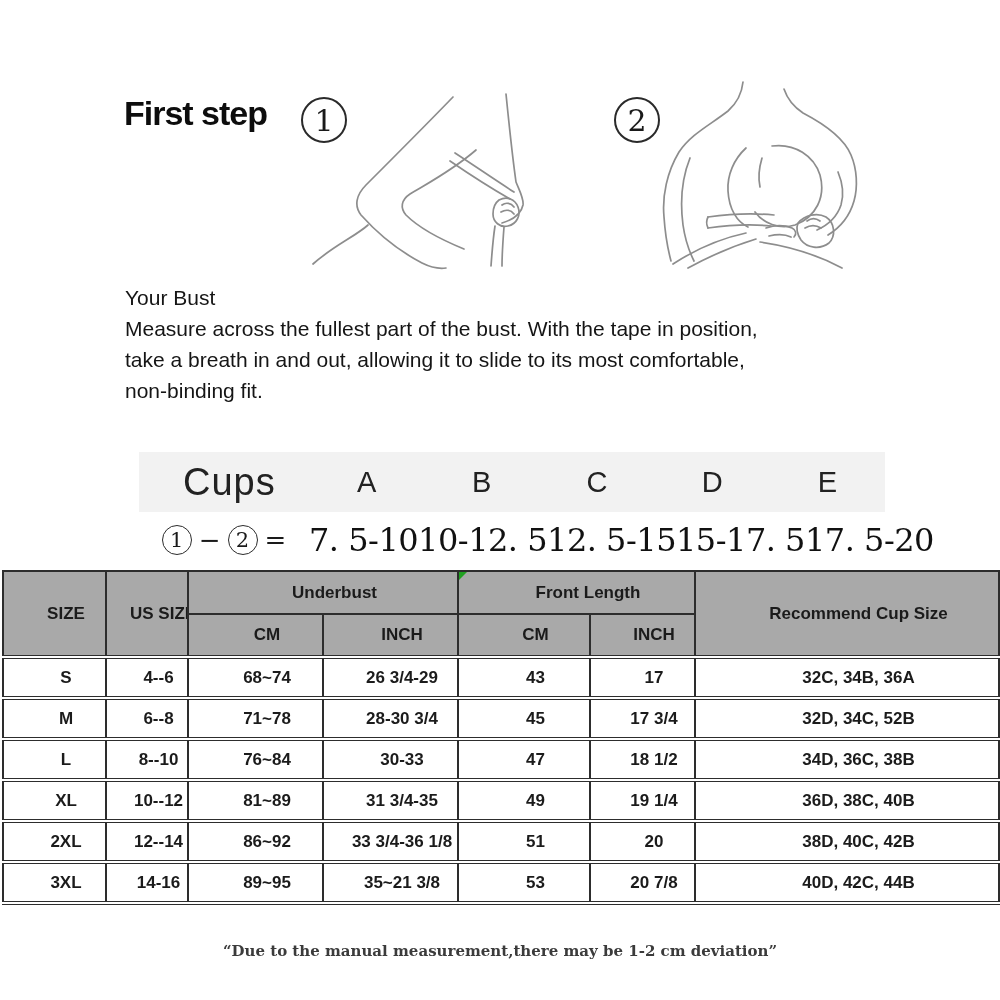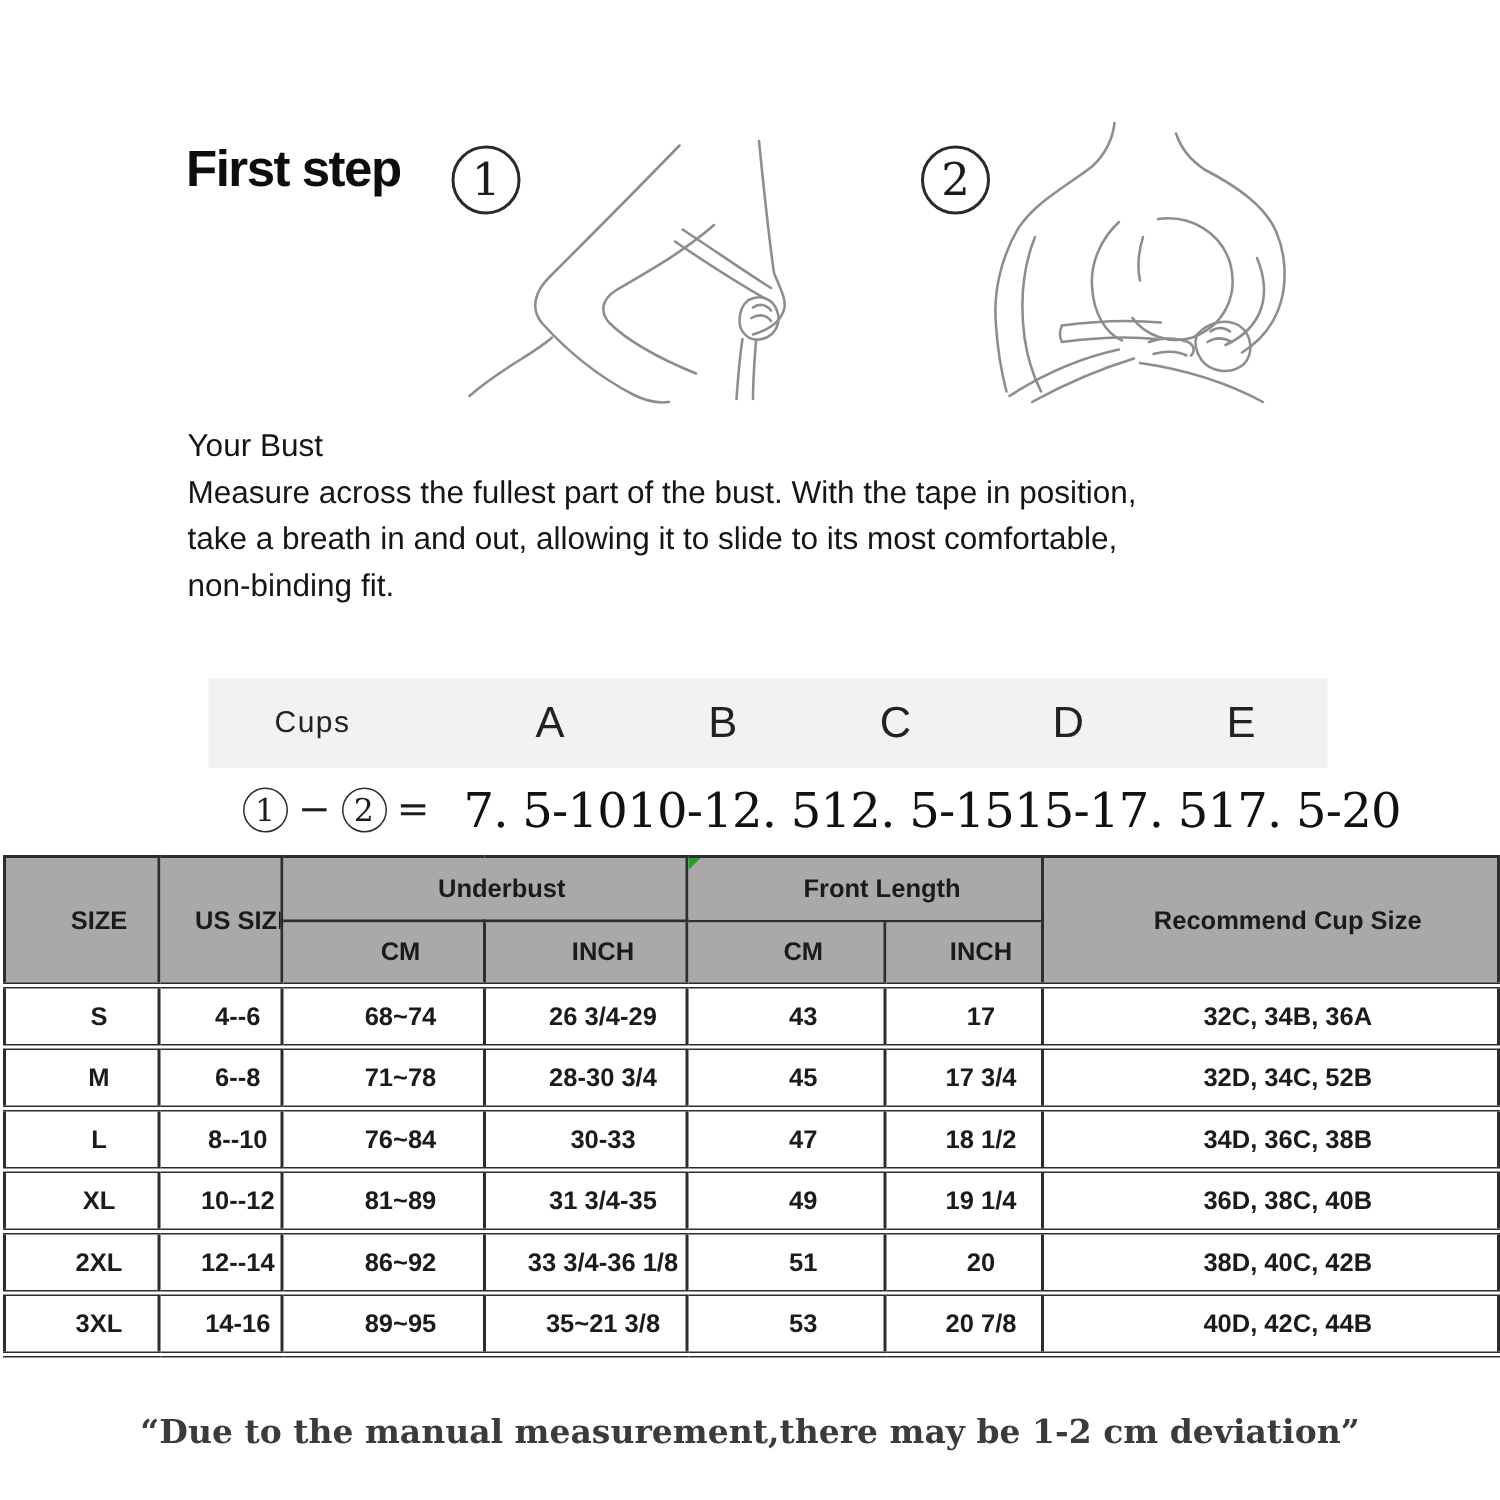--- a/index.html
+++ b/index.html
@@ -36,7 +36,7 @@
     background:#f2f2f2; display:grid; grid-template-columns:170px repeat(5,1fr);
     align-items:center;
   }
-  .cups-label { padding-left:44px; font-size:20px; color:#222; letter-spacing:1px; }
+  .cups-label { padding-left:44px; font-size:38px; color:#222; letter-spacing:1px; }
   .cup-letter { text-align:center; font-size:29px; color:#222; }
 
   .formula-grid {

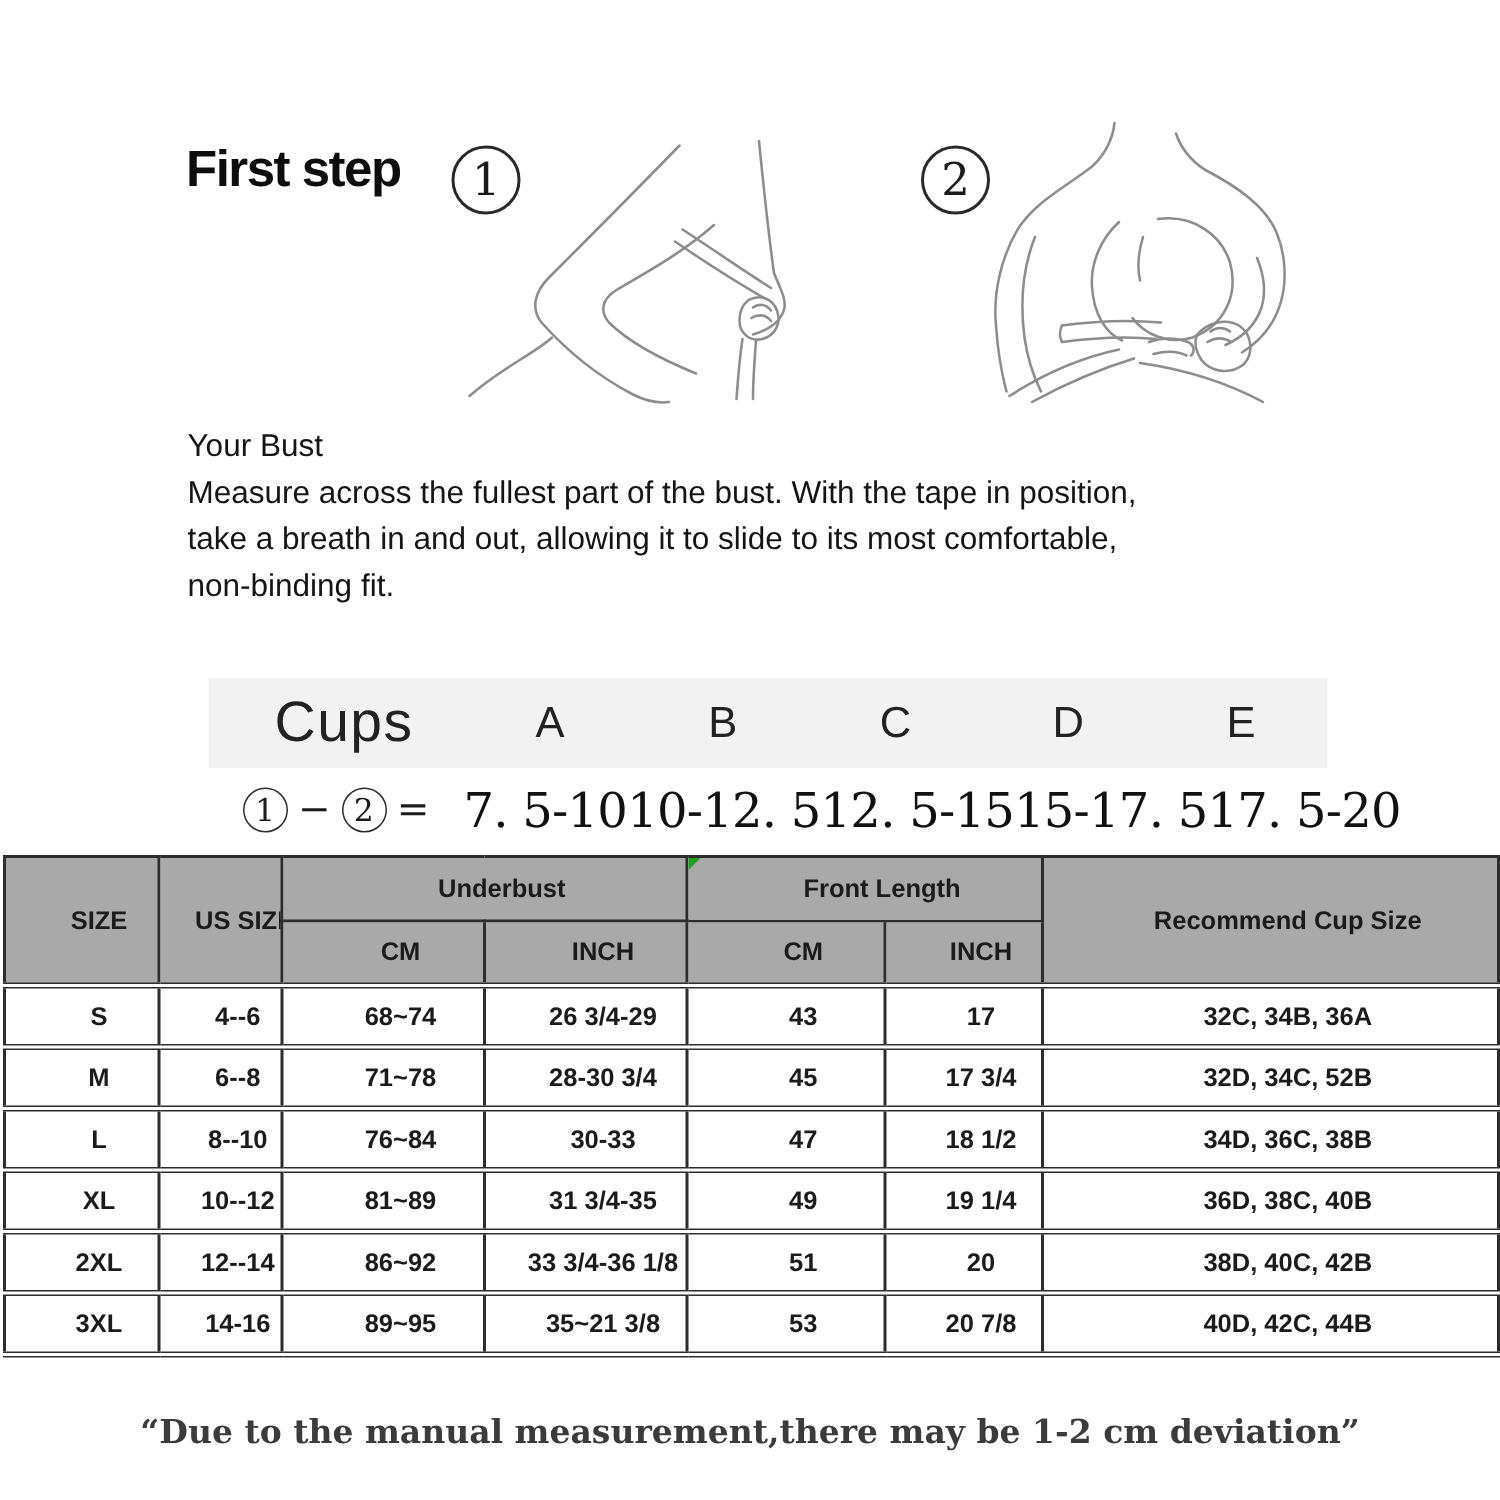--- a/index.html
+++ b/index.html
@@ -72,7 +72,7 @@
   
   .footer-note {
     position:absolute; left:0; top:942px; width:1000px; text-align:center;
-    font-family:"DejaVu Serif", serif; font-weight:bold; font-size:22px; color:#3b3b3b;
+    font-family:"DejaVu Serif", serif; font-weight:bold; font-size:15px; color:#3b3b3b;
   }
 </style>
 </head>

